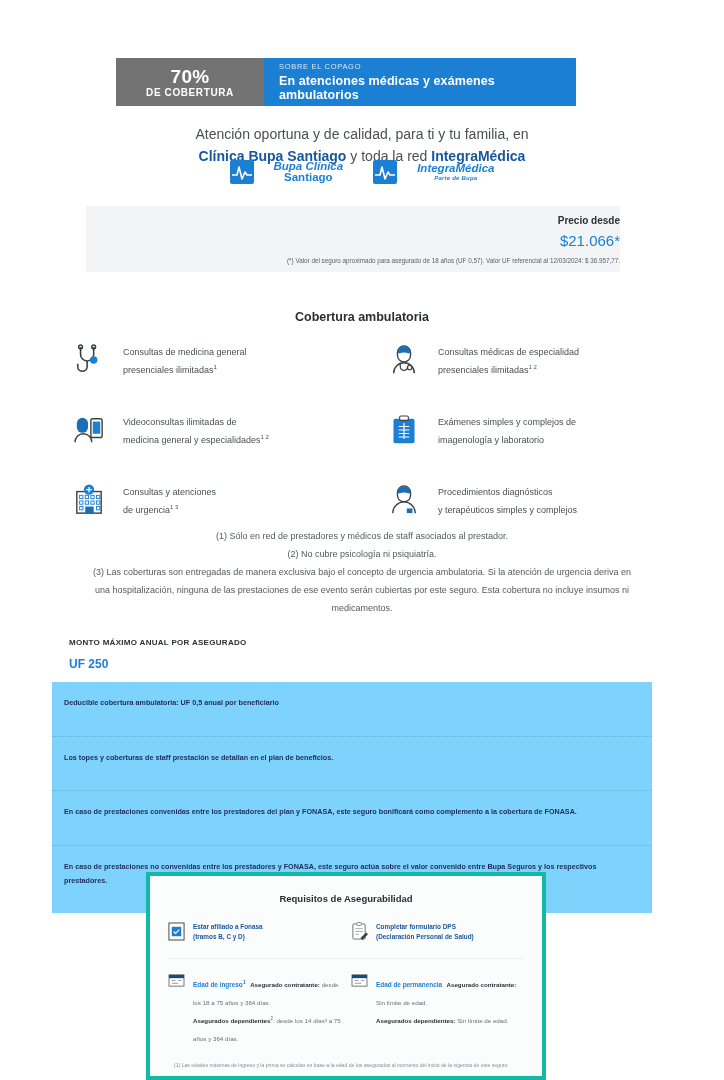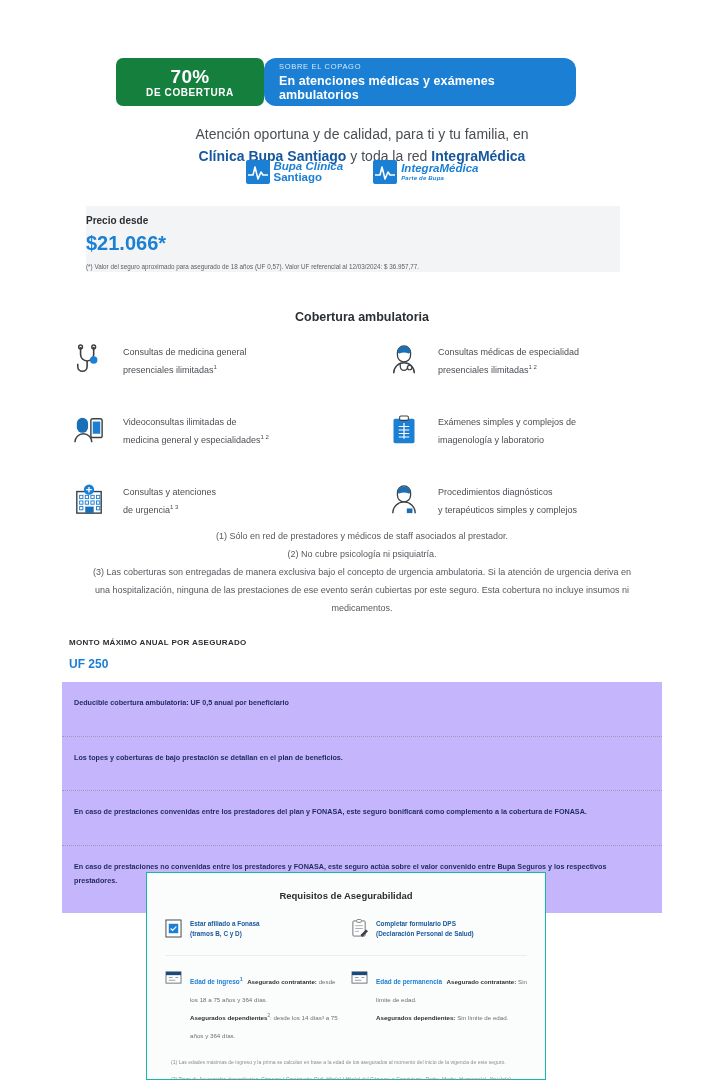--- a/index.html
+++ b/index.html
@@ -23,14 +23,13 @@
   }
   .banner-left {
     width: 148px;
-    background: #15803d;
+    background: #737373;
     color: #ffffff;
     display: flex;
     flex-direction: column;
     align-items: center;
     justify-content: center;
     padding-top: 1px;
-    border-radius: 7px;
   }
   .banner-pct { font-size: 19px; font-weight: bold; letter-spacing: .3px; line-height: 1.05; }
   .banner-sub { font-size: 10px; font-weight: bold; letter-spacing: .6px; margin-top: 1px; }

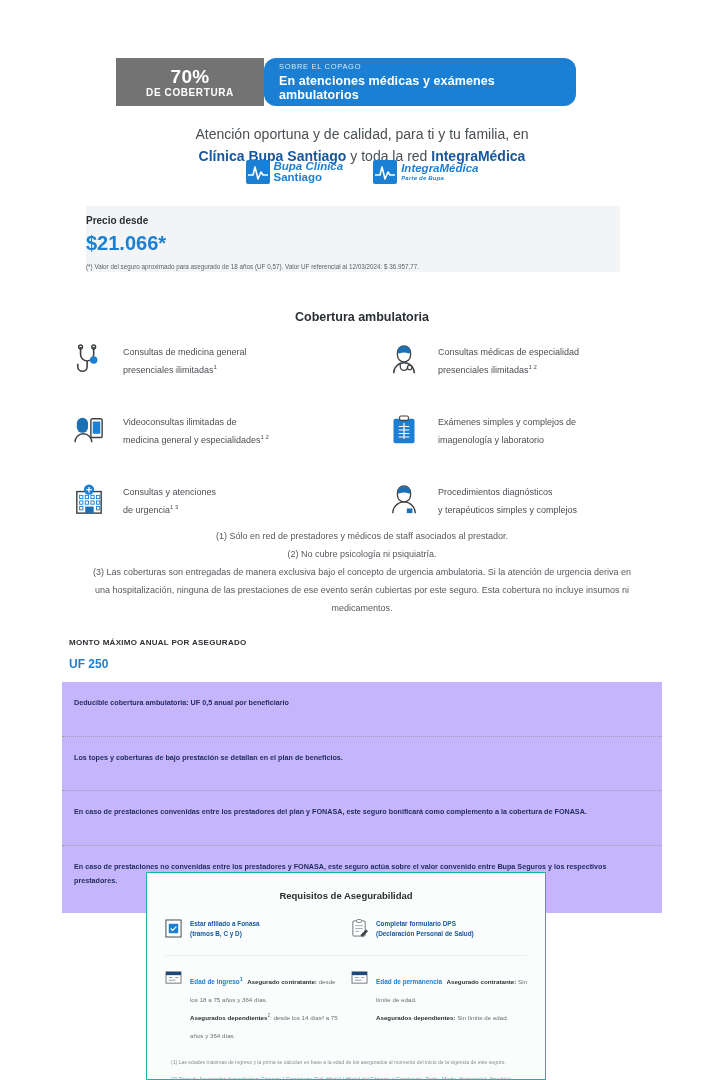--- a/index.html
+++ b/index.html
@@ -41,7 +41,6 @@
     flex-direction: column;
     justify-content: center;
     padding-left: 15px;
-    border-radius: 12px;
   }
   .banner-kicker { font-size: 7.5px; letter-spacing: .7px; color: #d7e9f8; margin-bottom: 3px; }
   .banner-title { font-size: 12.5px; font-weight: bold; letter-spacing: .1px; }

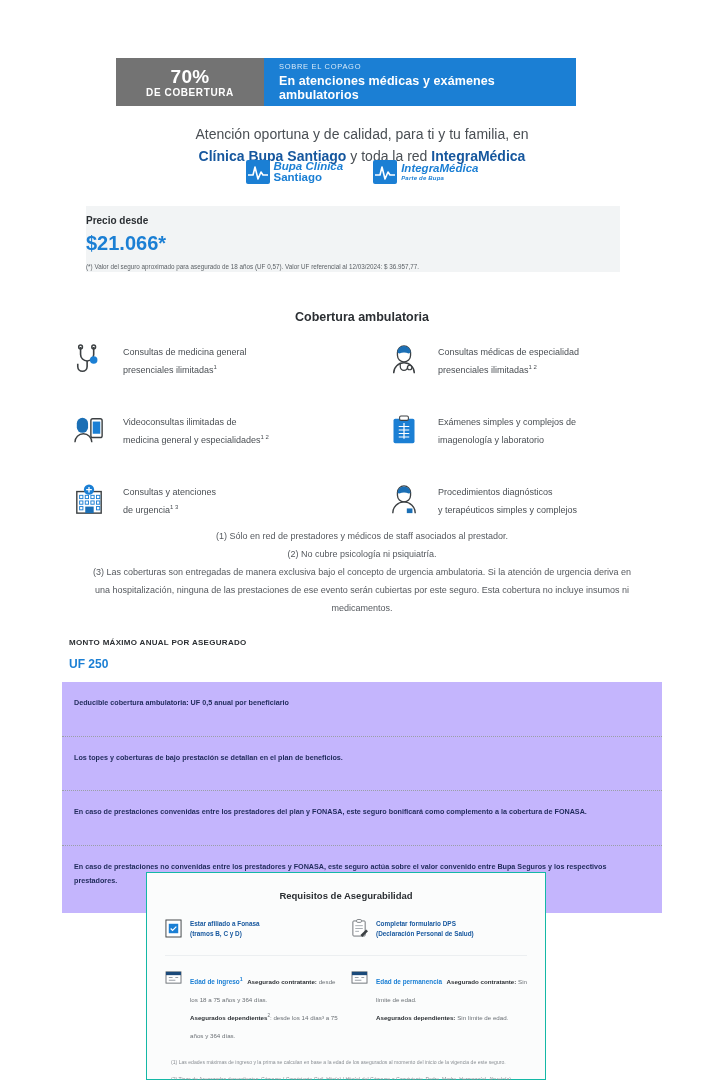--- a/index.html
+++ b/index.html
@@ -62,7 +62,7 @@
     left: 0; top: 160px; width: 724px;
     display: flex; justify-content: center; align-items: center; gap: 30px;
   }
-  .logo { display: flex; align-items: center; gap: 4px; }
+  .logo { display: flex; align-items: center; gap: 20px; text-align: center; }
   .logo-mark { width: 24px; height: 24px; flex: 0 0 auto; }
   .logo-txt { line-height: 1.0; }
   .logo-txt .l1 { display: block; font-size: 11.5px; font-weight: bold; font-style: italic; color: #1b7fd4; }

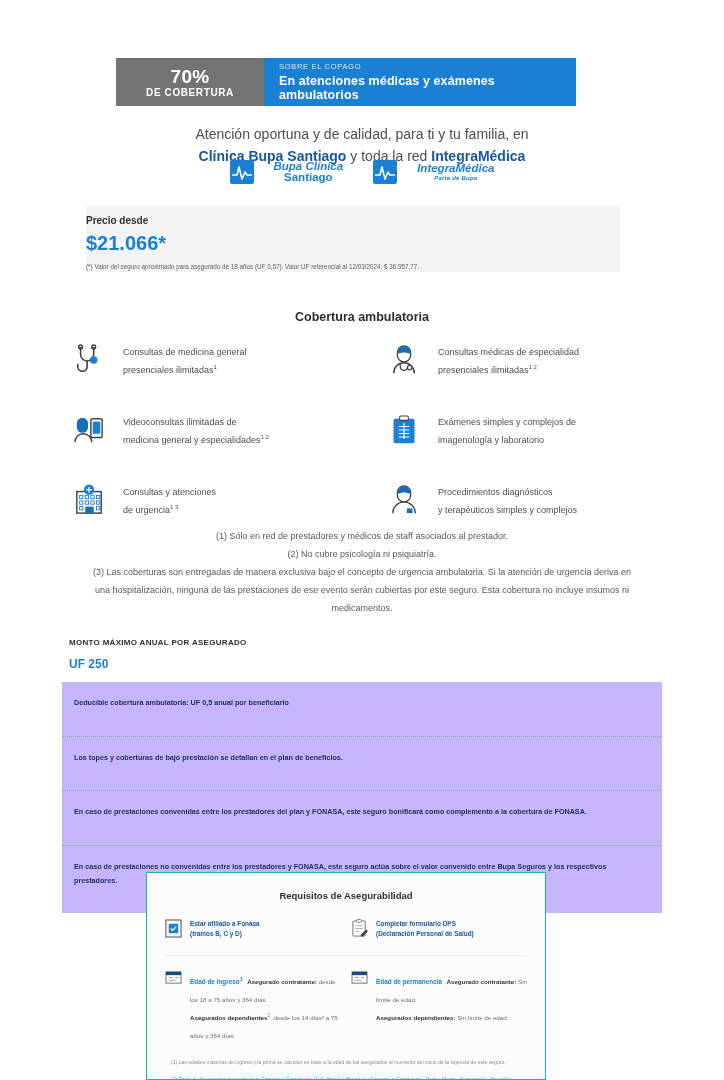--- a/index.html
+++ b/index.html
@@ -75,7 +75,7 @@
     left: 86px; top: 206px;
     width: 534px; height: 66px;
     background: #f2f4f5;
-    text-align: left;
+    text-align: right;
     padding-top: 9px;
   }
   .price-label { font-size: 10px; font-weight: bold; color: #2b2f33; }

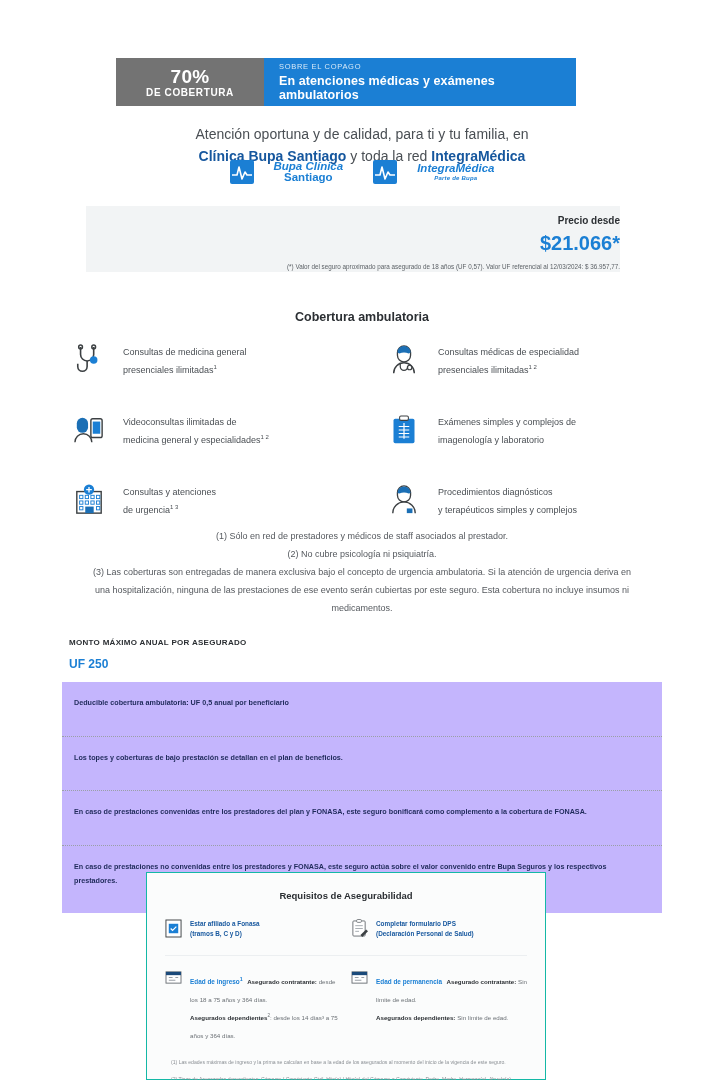--- a/index.html
+++ b/index.html
@@ -79,7 +79,7 @@
     padding-top: 9px;
   }
   .price-label { font-size: 10px; font-weight: bold; color: #2b2f33; }
-  .price-value { font-size: 20px; font-weight: bold; color: #1b7fd4; margin-top: 6px; }
+  .price-value { font-size: 15px; font-weight: normal; color: #1b7fd4; margin-top: 6px; }
   .price-note { font-size: 6.3px; color: #5c6166; margin-top: 8px; }
 
   

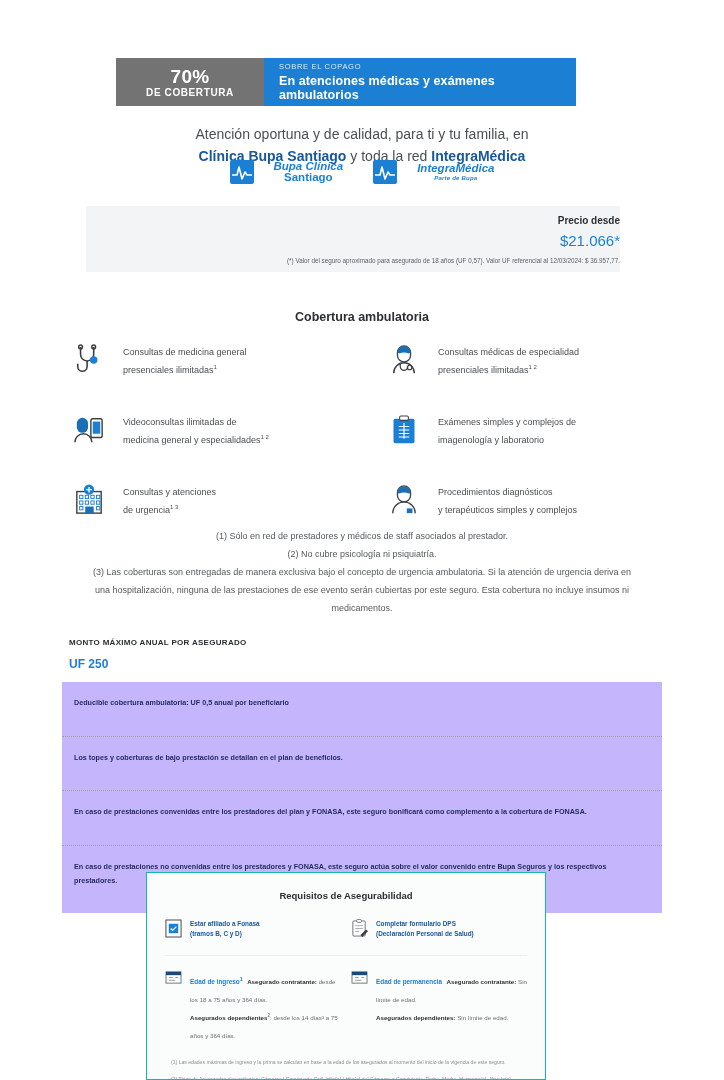--- a/index.html
+++ b/index.html
@@ -128,9 +128,9 @@
   
   .terms {
     position: absolute;
-    left: 62px; top: 682px;
+    left: 52px; top: 682px;
     width: 600px;
-    background: #c4b5fd;
+    background: #7dd3fc;
   }
   .term-row {
     padding: 14px 12px 26px 12px;

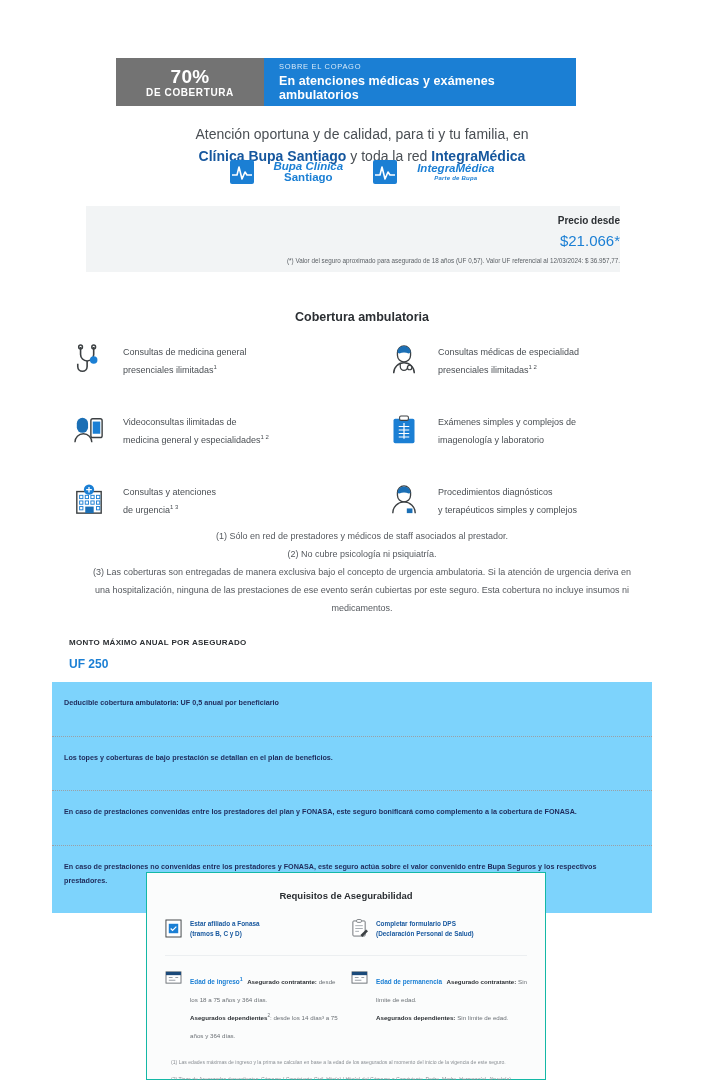--- a/index.html
+++ b/index.html
@@ -354,7 +354,7 @@
 
 <div class="terms">
   <div class="term-row">Deducible cobertura ambulatoria: UF 0,5 anual por beneficiario</div>
-  <div class="term-row">Los topes y coberturas de bajo prestación se detallan en el plan de beneficios.</div>
+  <div class="term-row">Los topes y coberturas de staff prestación se detallan en el plan de beneficios.</div>
   <div class="term-row">En caso de prestaciones convenidas entre los prestadores del plan y FONASA, este seguro bonificará como complemento a la cobertura de FONASA.</div>
   <div class="term-row">En caso de prestaciones no convenidas entre los prestadores y FONASA, este seguro actúa sobre el valor convenido entre Bupa Seguros y los respectivos prestadores.</div>
 </div>

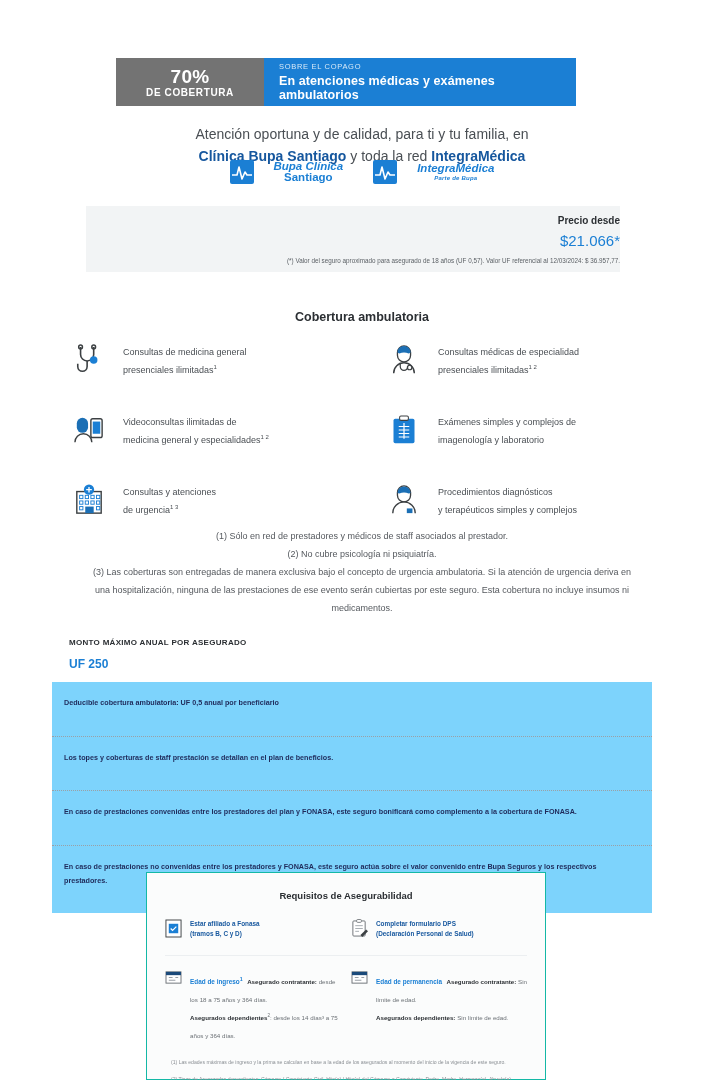--- a/index.html
+++ b/index.html
@@ -147,7 +147,7 @@
     left: 146px; top: 872px;
     width: 400px; height: 208px;
     background: #fbfcfc;
-    border: 1px solid #14b8a6;
+    border: 4px solid #14b8a6;
   }
   .req-title {
     text-align: center;

